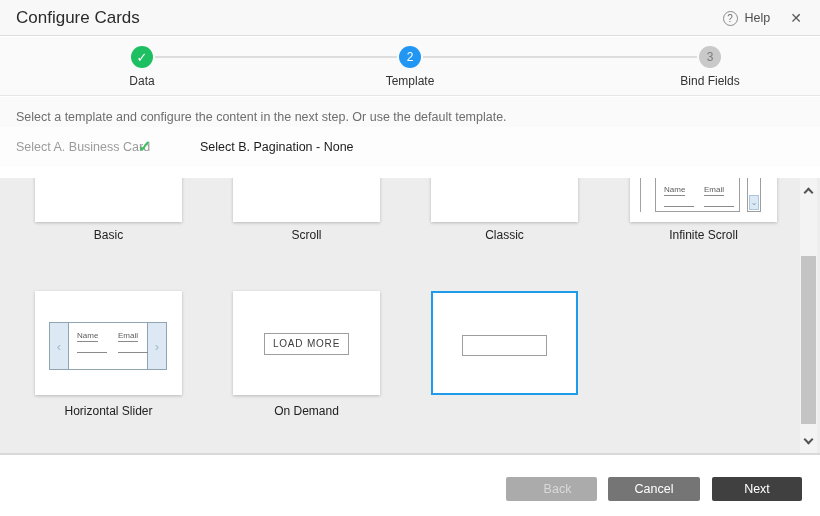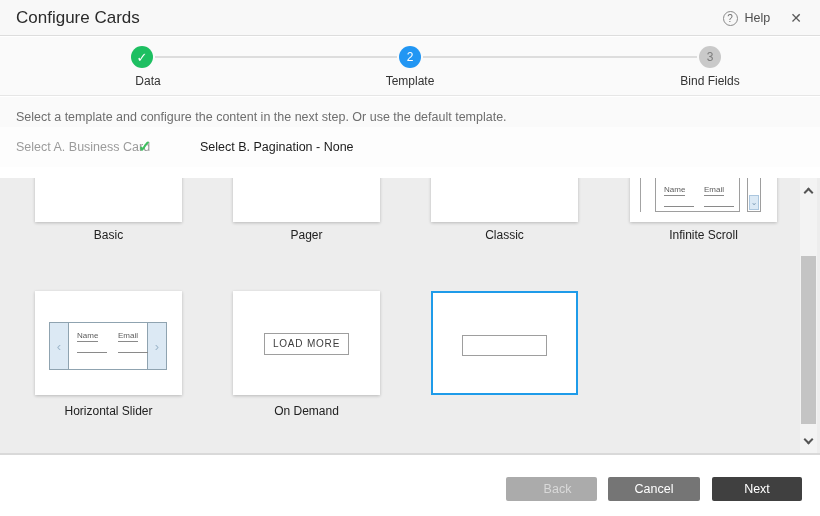--- a/index.html
+++ b/index.html
@@ -34,7 +34,7 @@
   .step-next   { left:699px; background:#c9c9c9; color:#7b7b7b; }
   .step-label { position:absolute; top:37px; width:120px; text-align:center;
                 font-size:12px; color:#333; }
-  .lbl-1 { left:88px; }  .lbl-2 { left:350px; }  .lbl-3 { left:650px; }
+  .lbl-1 { left:82px; }  .lbl-2 { left:350px; }  .lbl-3 { left:650px; }
 
   
   .instructions { position:absolute; left:0; top:97px; width:820px; height:40px;

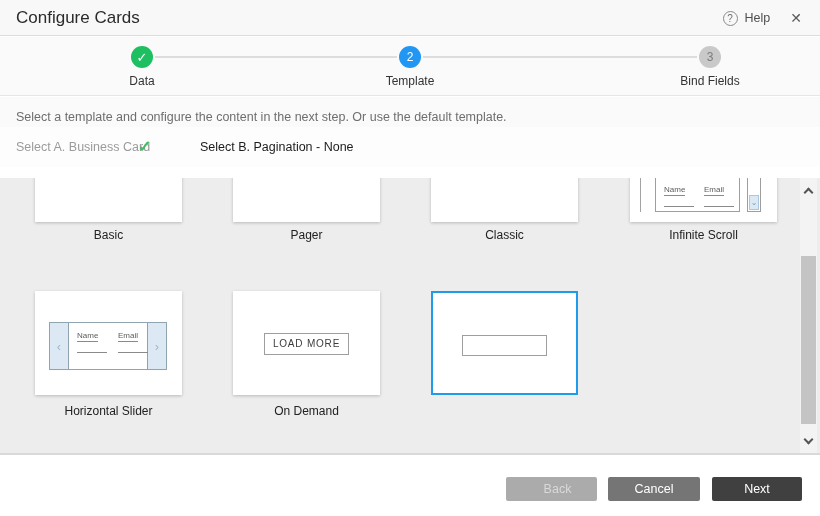--- a/index.html
+++ b/index.html
@@ -167,7 +167,7 @@
       </div>
     </div>
     <div class="tlabel r1-label c1">Basic</div>
-    <div class="tlabel r1-label c2">Pager</div>
+    <div class="tlabel r1-label c2">Scroll</div>
     <div class="tlabel r1-label c3">Classic</div>
     <div class="tlabel r1-label c4">Infinite Scroll</div>
 

